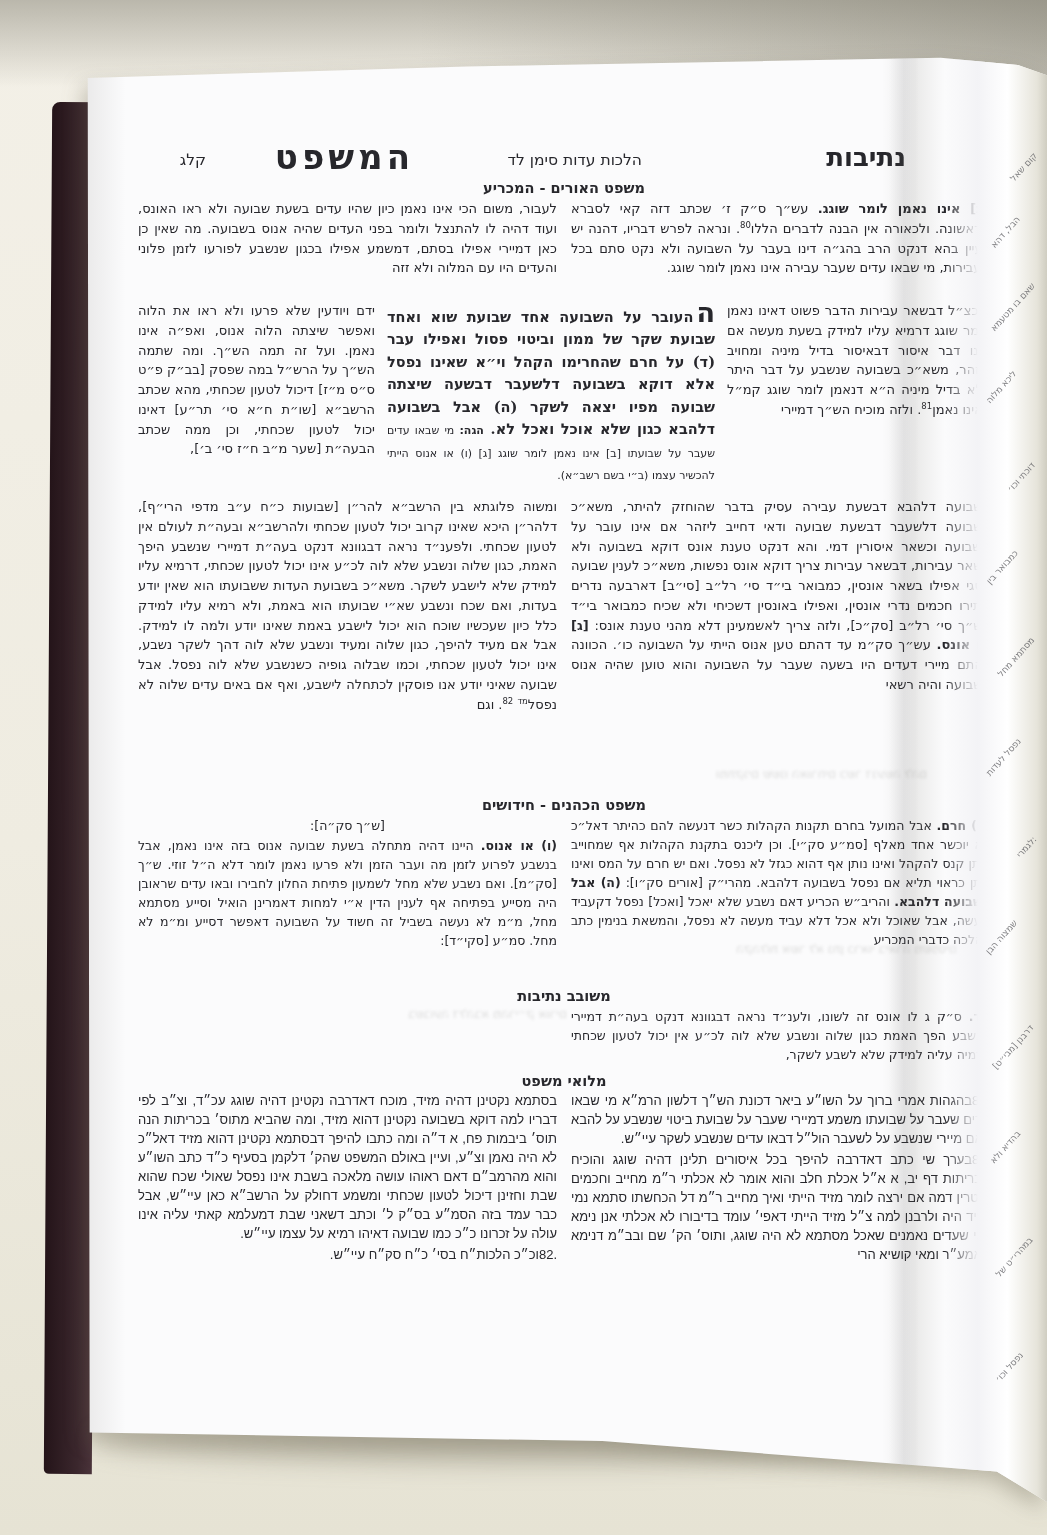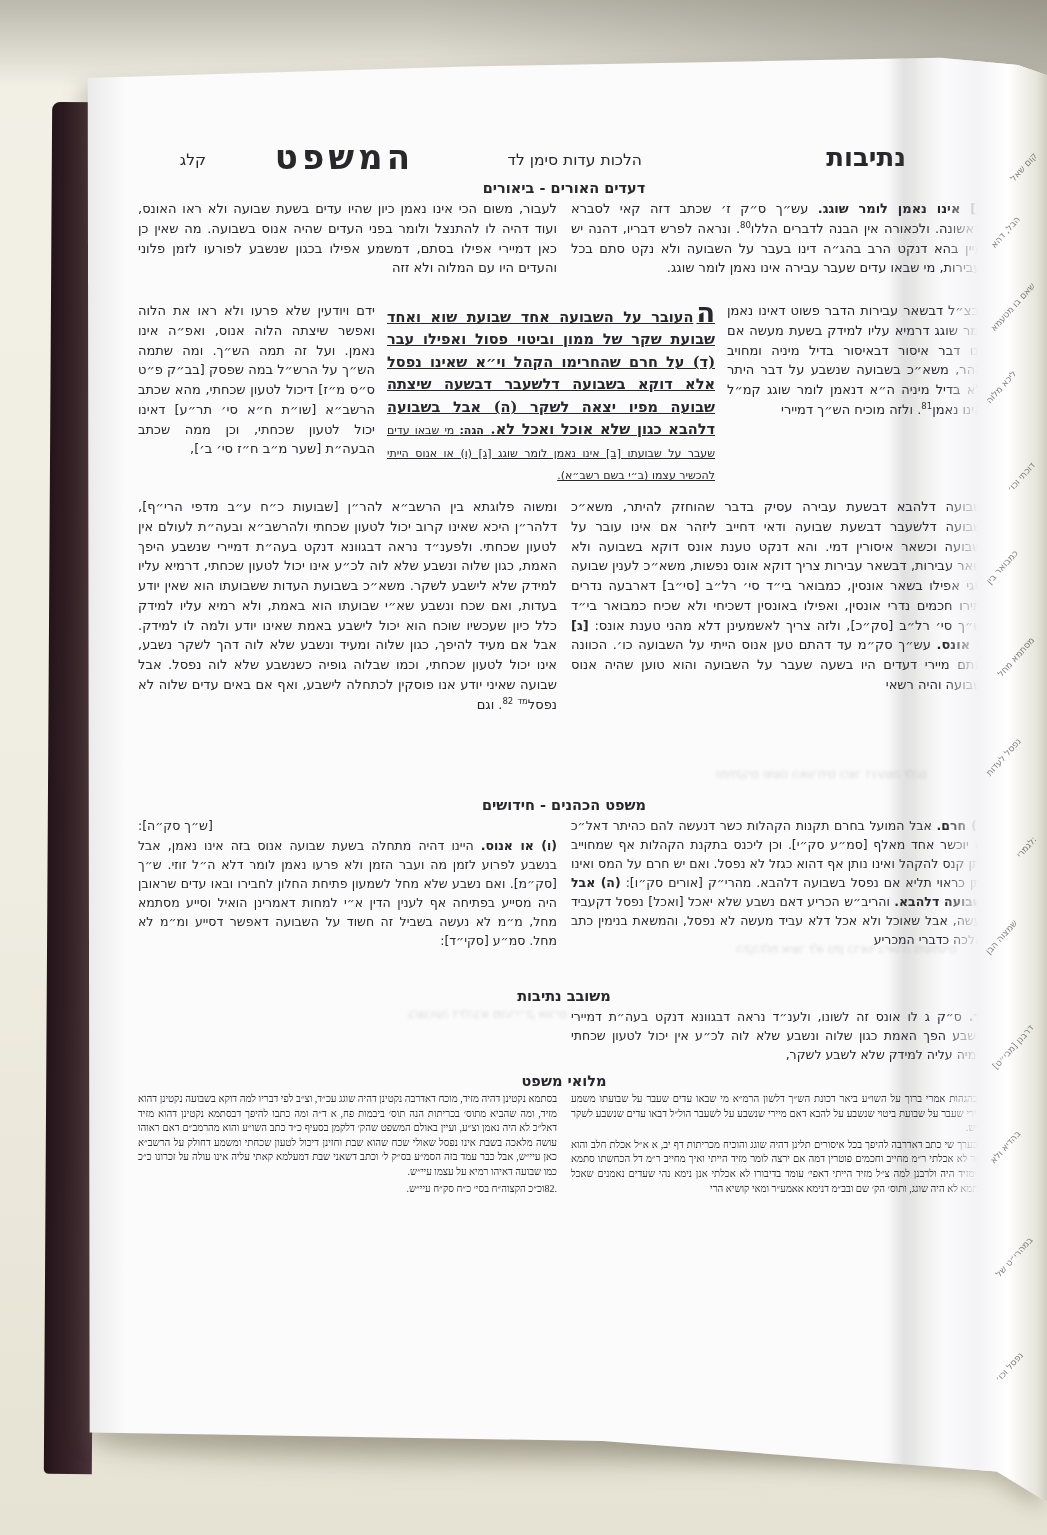--- a/index.html
+++ b/index.html
@@ -90,7 +90,7 @@
           <span class="m-item m-folio">קלג</span>
         </div>
 
-        <div class="sec-head">דעדים האורים - ביאורים</div>
+        <div class="sec-head">משפט האורים - המכריע</div>
 
         <div class="cols row1">
           <div class="rashi">

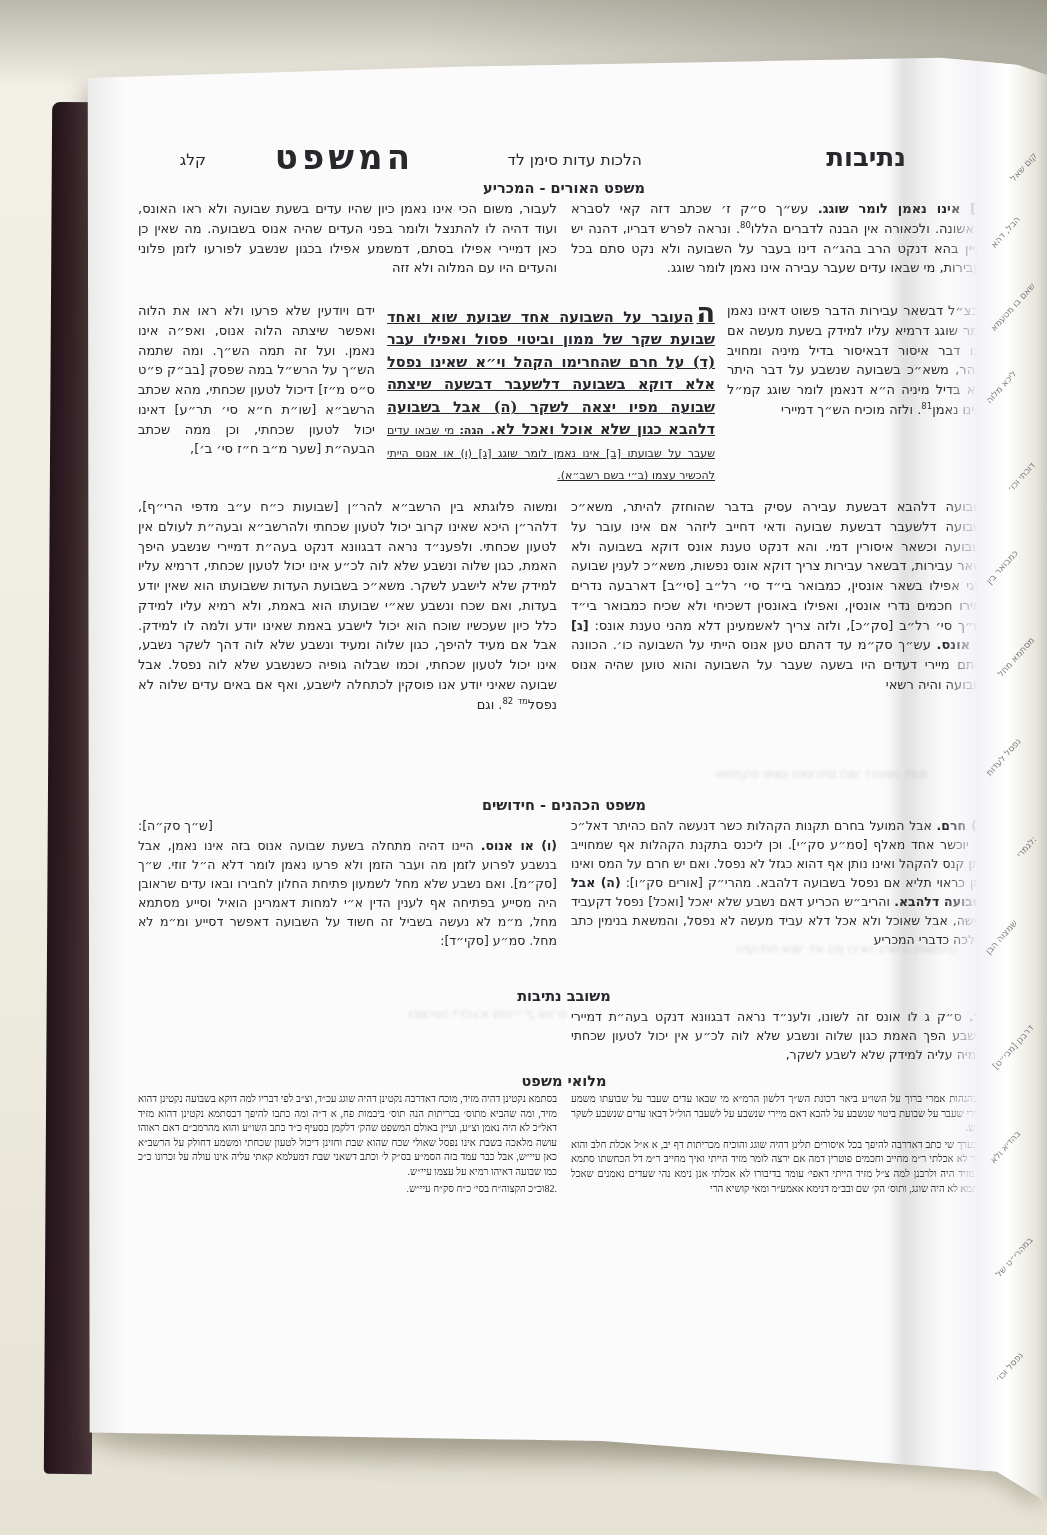--- a/index.html
+++ b/index.html
@@ -53,7 +53,7 @@
   .row1{min-height:100px;}
   .row3{min-height:294px;}
   .sa-block{font-family:"DejaVu Serif","DejaVu Sans",serif;font-weight:bold;
-    font-size:14.5px;line-height:1.55;text-align:justify;padding:0 2px;text-decoration:underline;}
+    font-size:14.5px;line-height:1.55;text-align:justify;padding:0 2px;}
   .sa-initial{font-size:27px;line-height:.9;margin-left:3px;font-weight:bold;}
   .sa-hagah{font-family:"DejaVu Sans",sans-serif;font-weight:normal;font-size:11px;line-height:1.4;}
   .sa-hagah-label{font-weight:bold;}

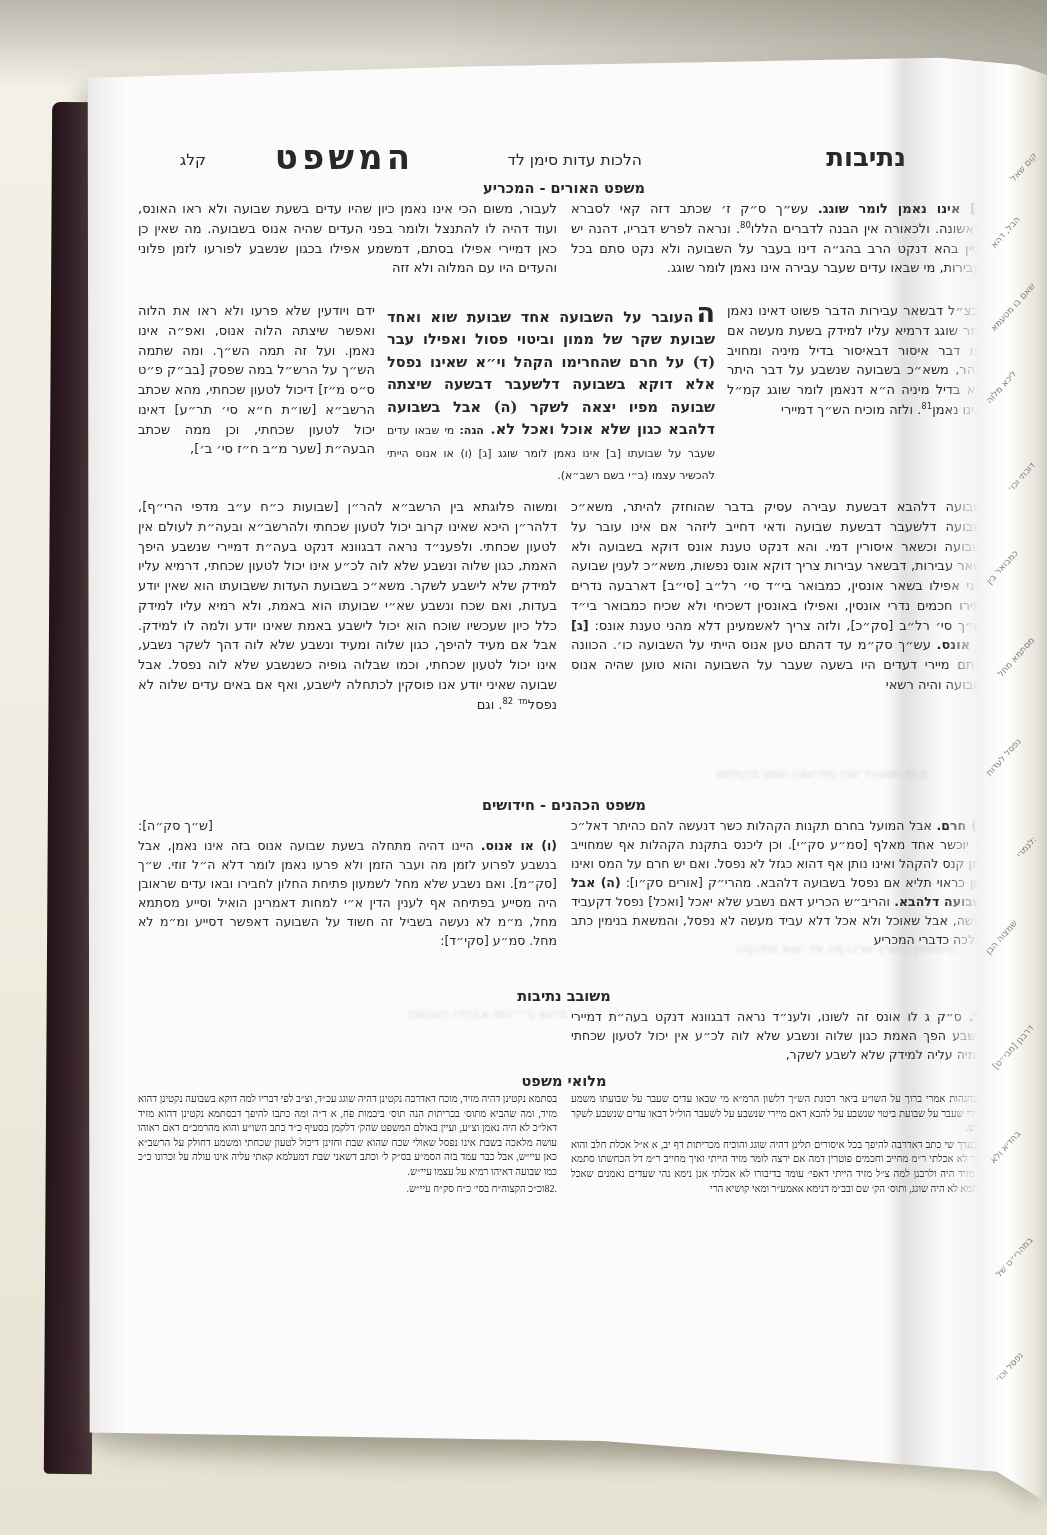--- a/index.html
+++ b/index.html
@@ -57,7 +57,7 @@
   .sa-initial{font-size:27px;line-height:.9;margin-left:3px;font-weight:bold;}
   .sa-hagah{font-family:"DejaVu Sans",sans-serif;font-weight:normal;font-size:11px;line-height:1.4;}
   .sa-hagah-label{font-weight:bold;}
-  .centered-line{text-align:left;}
+  .centered-line{text-align:center;}
   .kohanim-body{min-height:166px;}
   .meshovev-body{min-height:60px;}
   .serif-notes{font-family:Liberation Serif, serif;font-size:10px;line-height:1.46;text-align:justify;}

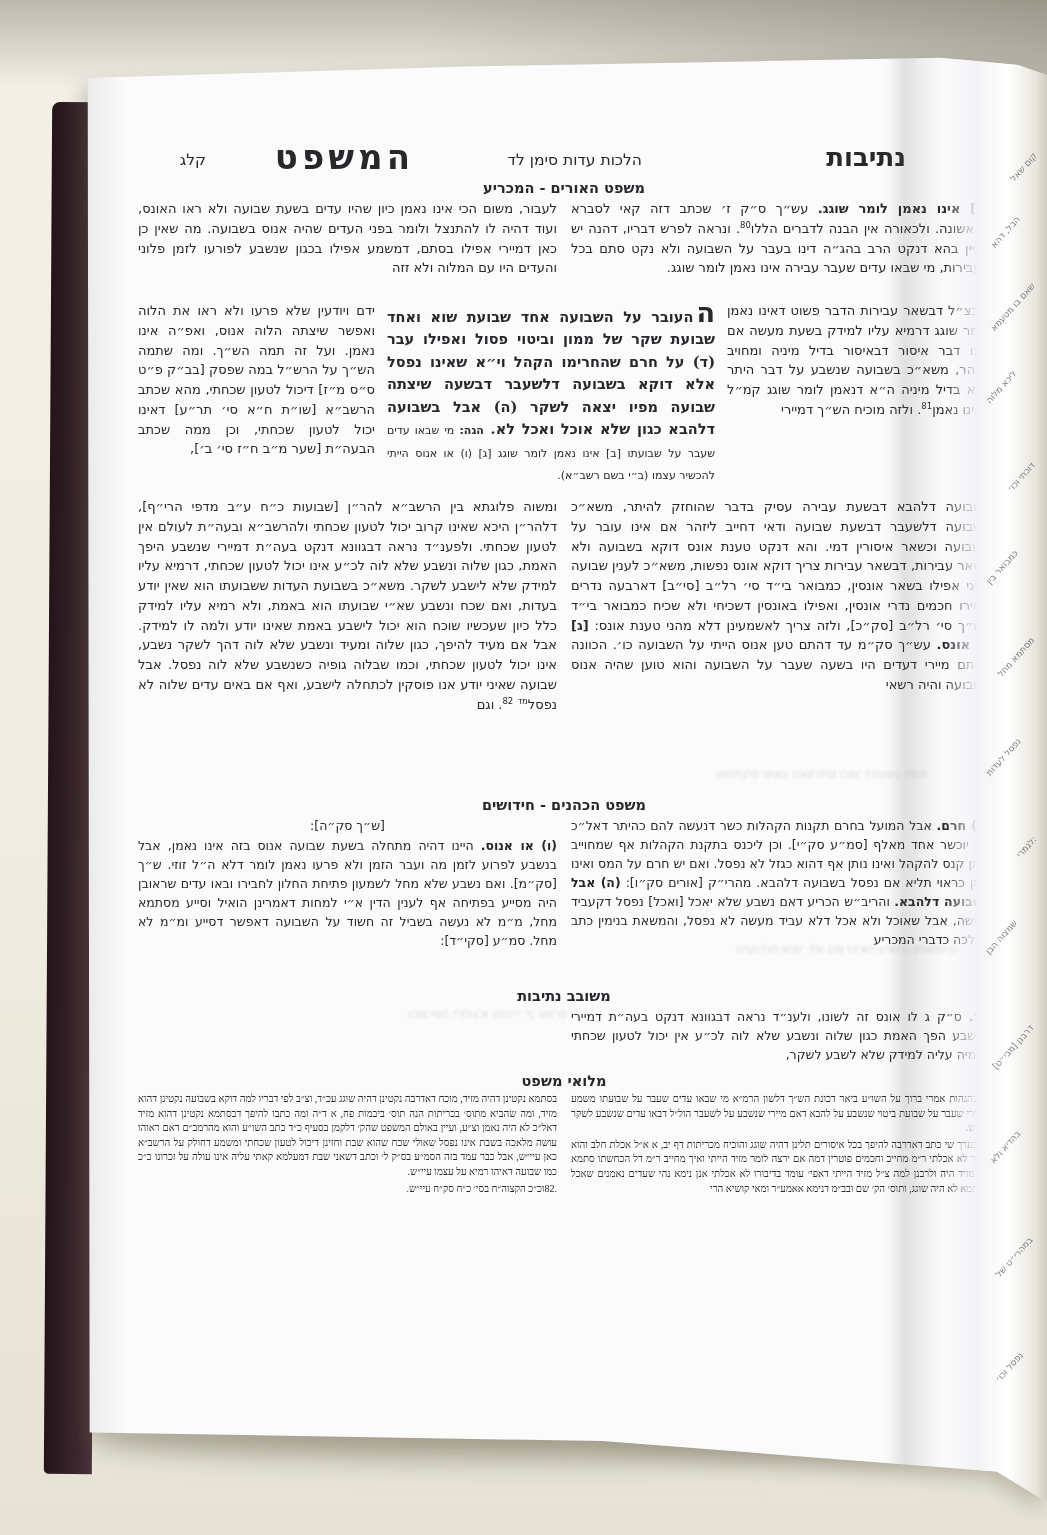--- a/index.html
+++ b/index.html
@@ -60,7 +60,7 @@
   .centered-line{text-align:center;}
   .kohanim-body{min-height:166px;}
   .meshovev-body{min-height:60px;}
-  .serif-notes{font-family:Liberation Serif, serif;font-size:10px;line-height:1.46;text-align:justify;}
+  .serif-notes{font-family:Liberation Sans, sans-serif;font-size:13px;line-height:1.46;text-align:justify;}
   .serif-notes p{margin:0 0 2px;}
   .note-num{direction:ltr;unicode-bidi:isolate;display:inline-block;margin-left:0;}
   .miluim-body{min-height:212px;}

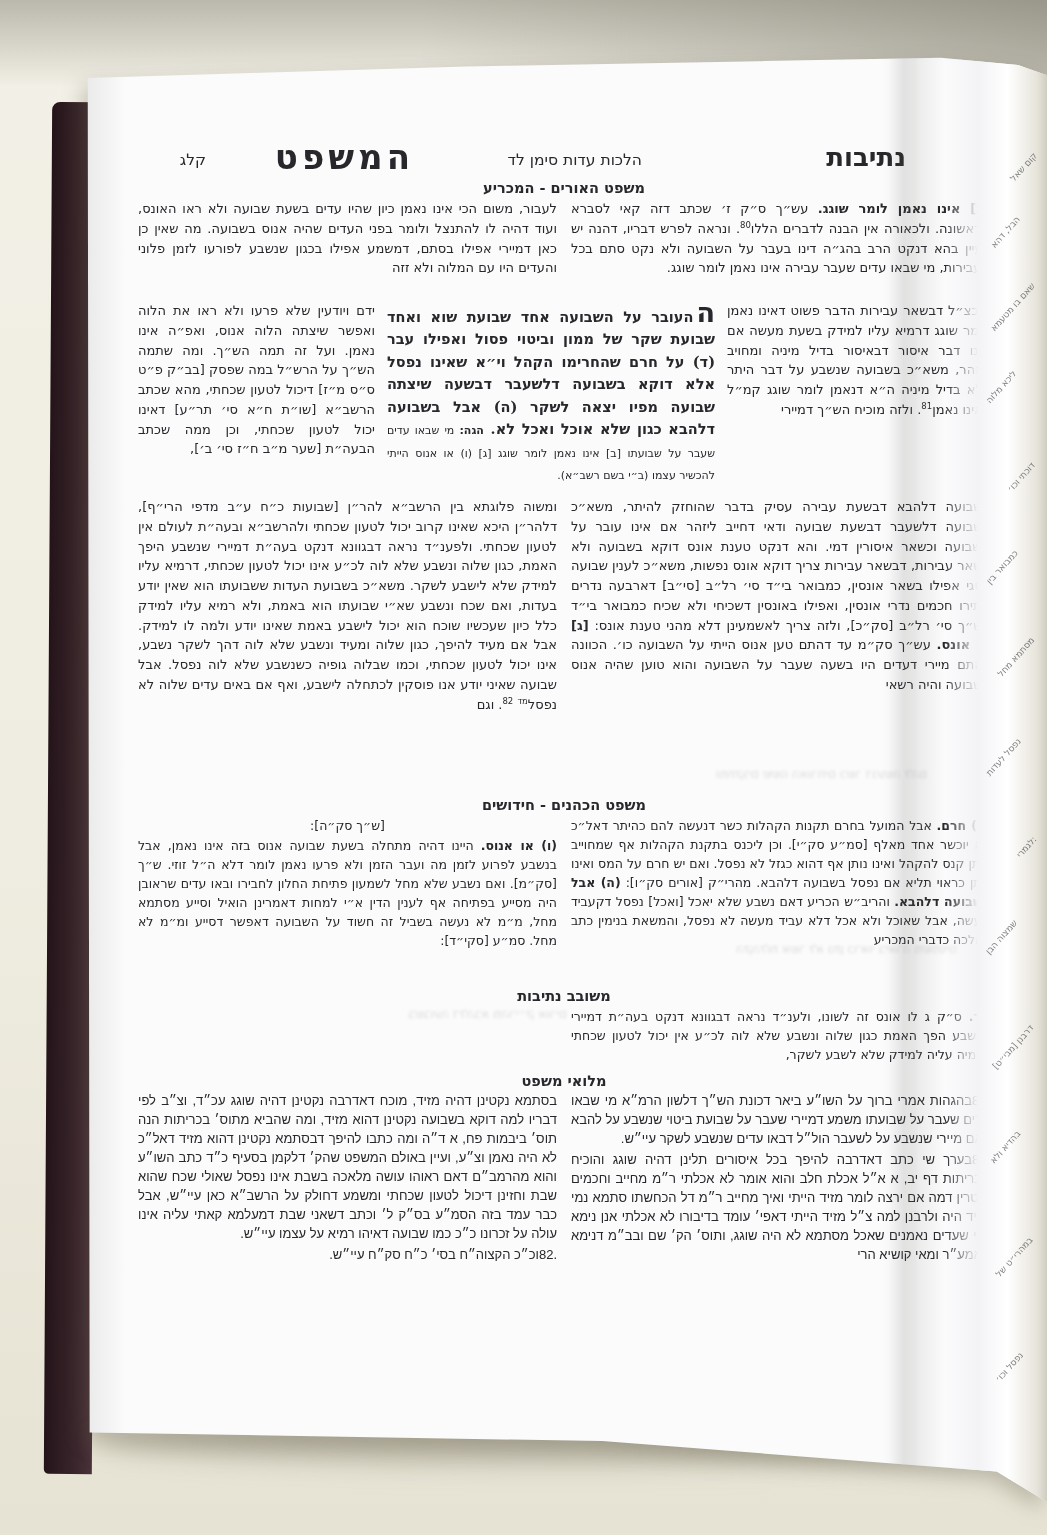--- a/index.html
+++ b/index.html
@@ -149,7 +149,7 @@
           </div>
           <div class="serif-notes">
             <p>בסתמא נקטינן דהיה מזיד, מוכח דאדרבה נקטינן דהיה שוגג עכ״ד, וצ״ב לפי דבריו למה דוקא בשבועה נקטינן דהוא מזיד, ומה שהביא מתוס׳ בכריתות הנה תוס׳ ביבמות פח, א ד״ה ומה כתבו להיפך דבסתמא נקטינן דהוא מזיד דאל״כ לא היה נאמן וצ״ע, ועיין באולם המשפט שהק׳ דלקמן בסעיף כ״ד כתב השו״ע והוא מהרמב״ם דאם ראוהו עושה מלאכה בשבת אינו נפסל שאולי שכח שהוא שבת וחזינן דיכול לטעון שכחתי ומשמע דחולק על הרשב״א כאן עיי״ש, אבל כבר עמד בזה הסמ״ע בס״ק ל׳ וכתב דשאני שבת דמעלמא קאתי עליה אינו עולה על זכרונו כ״כ כמו שבועה דאיהו רמיא על עצמו עיי״ש.</p>
-            <p><span class="note-num">82.</span><span>וכ״כ הקצוה״ח בסי׳ כ״ח סק״ח עיי״ש.</span></p>
+            <p><span class="note-num">82.</span><span>וכ״כ הלכות״ח בסי׳ כ״ח סק״ח עיי״ש.</span></p>
           </div>
         </div>
 

